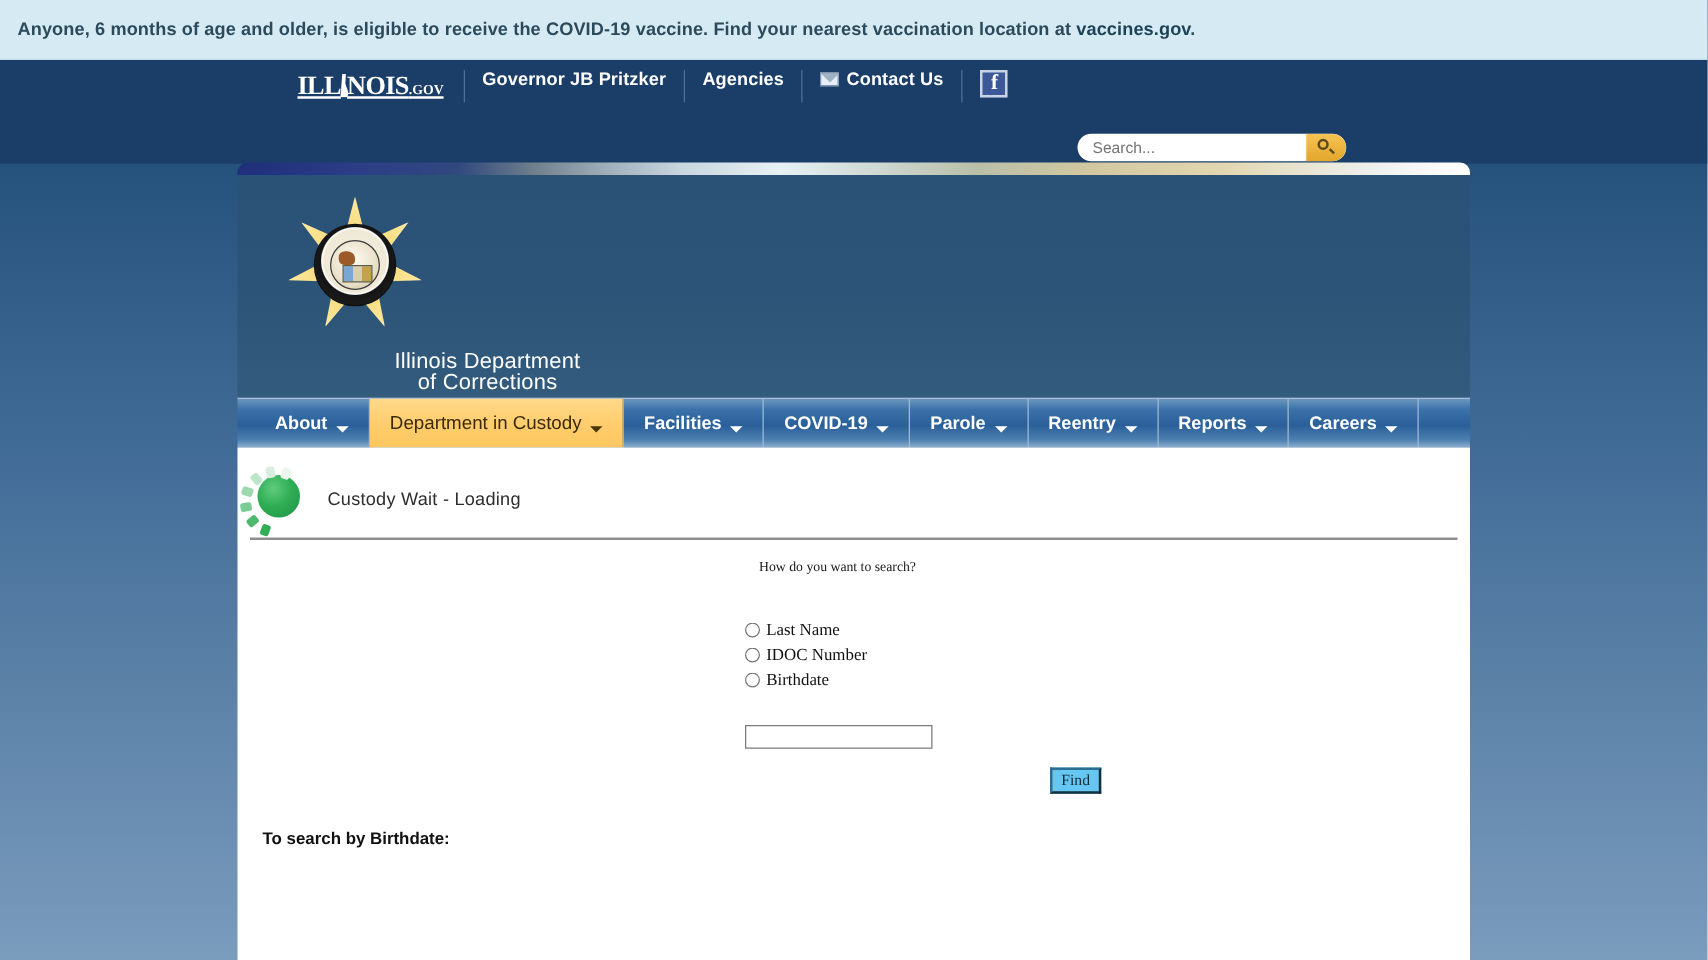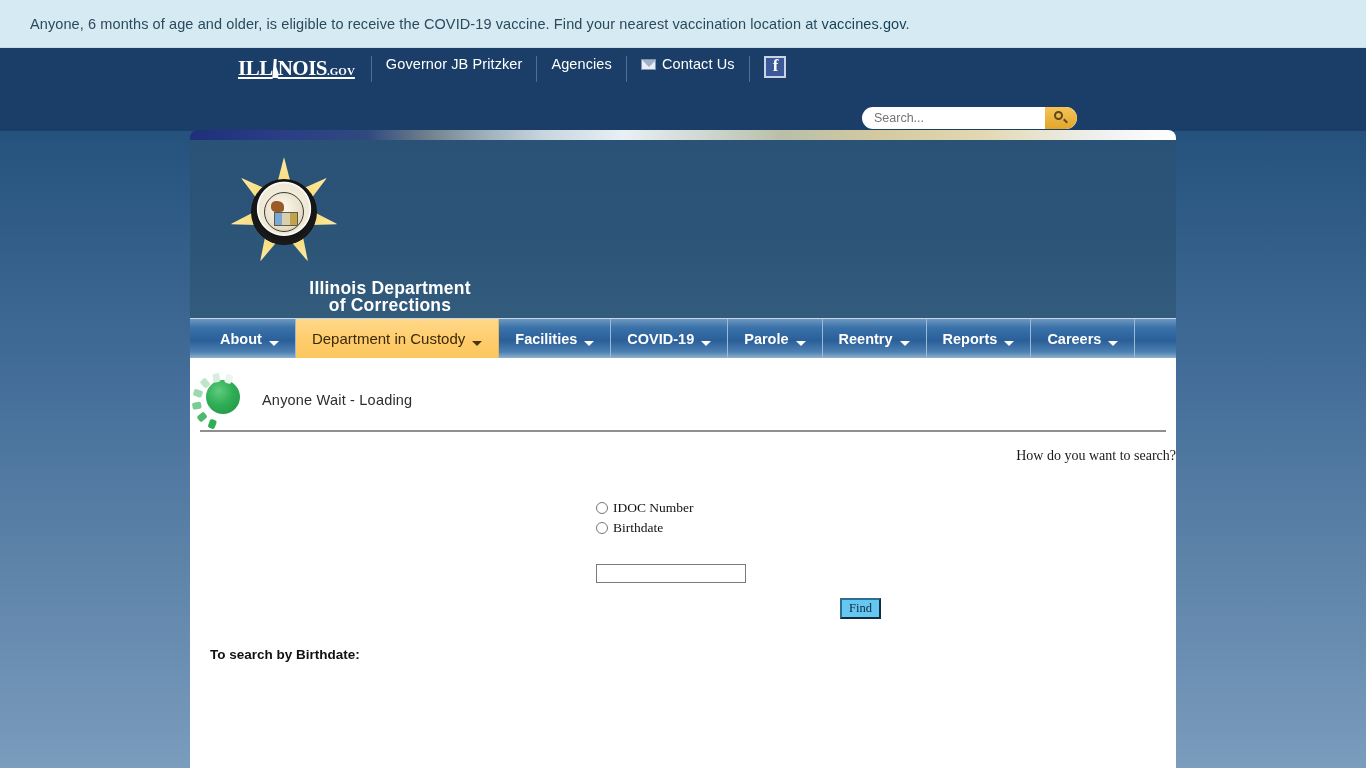--- a/index.html
+++ b/index.html
@@ -22,7 +22,8 @@
     border-bottom: 1px solid #c2dde9;
     display: flex;
     align-items: center;
-    padding-left: 30px;
+    padding-left: 14px;
+    font-weight: bold;
   }
   .alert-text {
     font-size: 14.5px;

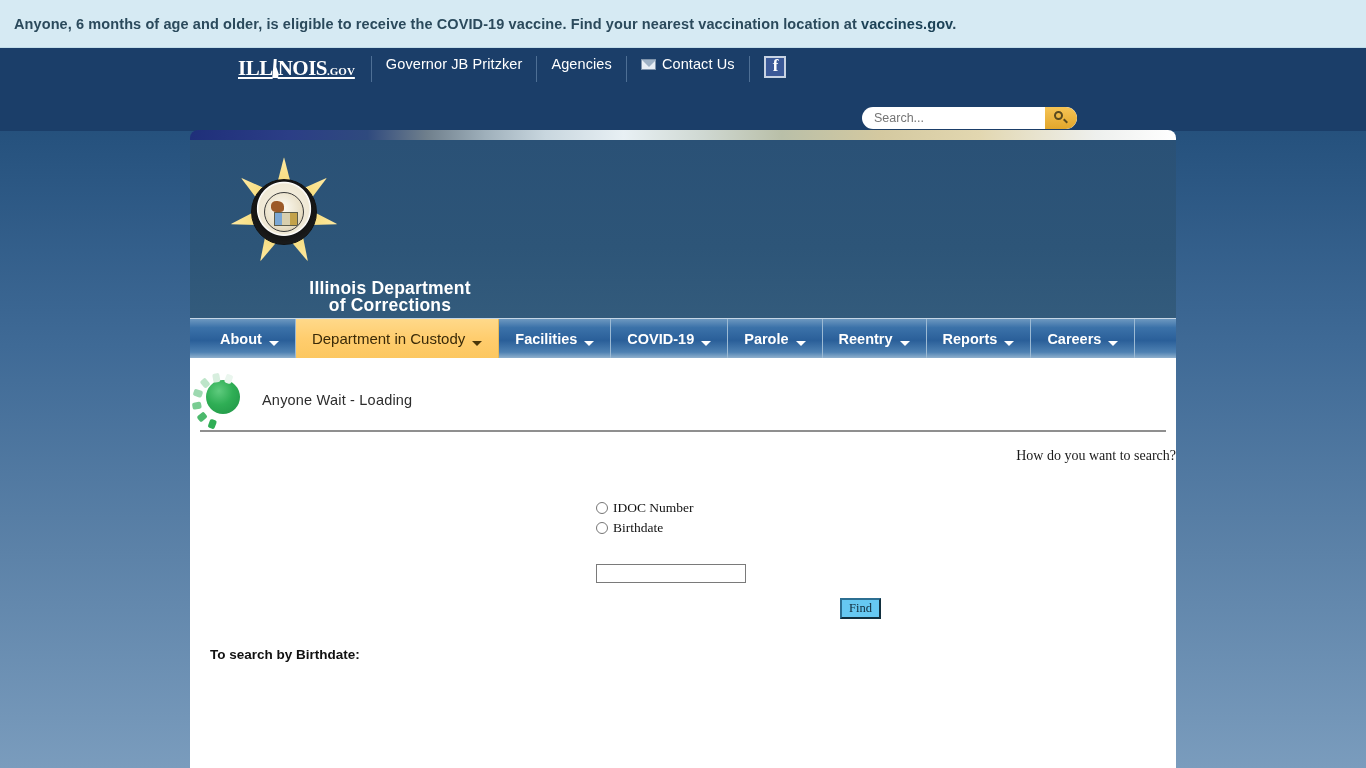--- a/index.html
+++ b/index.html
@@ -80,7 +80,7 @@
   .state-link {
     color: #ffffff;
     font-size: 14.5px;
-    font-weight: normal;
+    font-weight: bold;
     text-decoration: none;
     white-space: nowrap;
     letter-spacing: 0.1px;

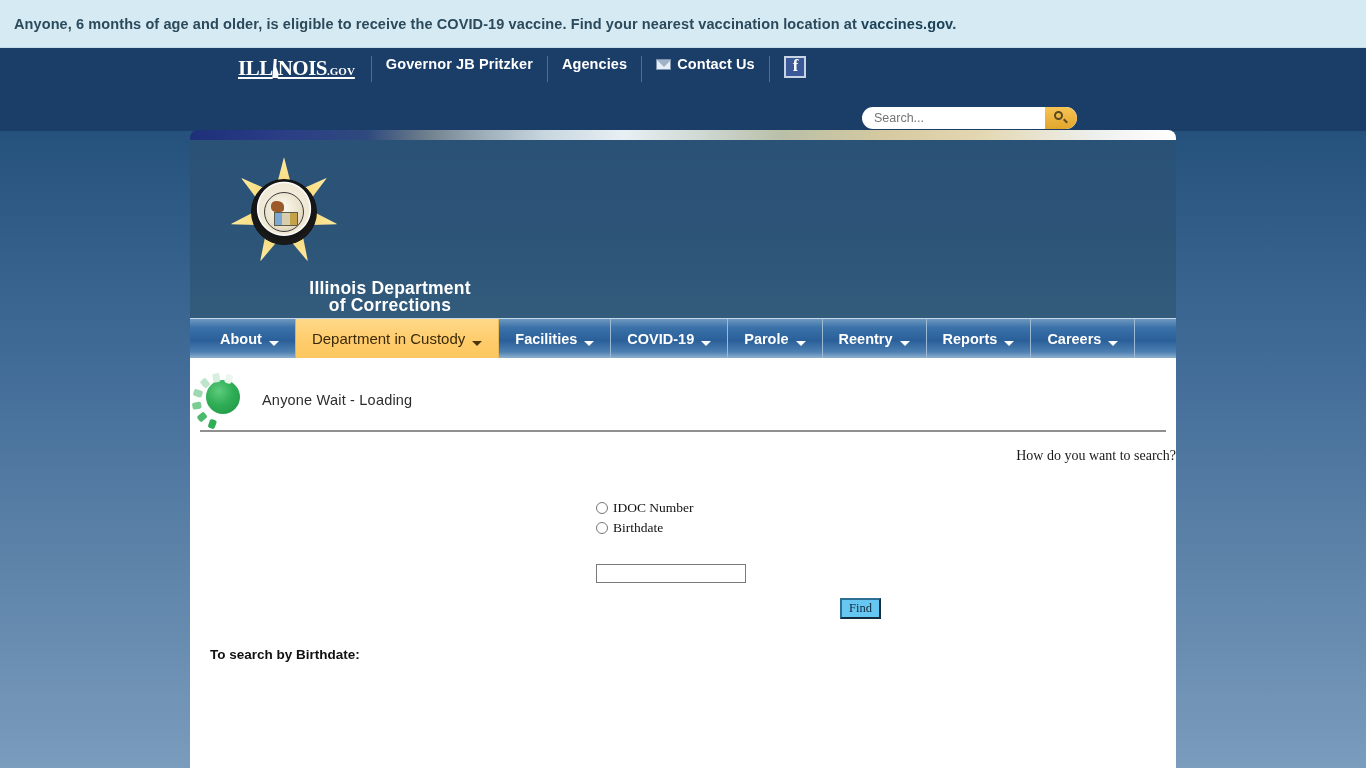--- a/index.html
+++ b/index.html
@@ -282,7 +282,7 @@
     text-align: center;
     color: #ffffff;
     font-size: 17.5px;
-    font-weight: bold;
+    font-weight: normal;
     line-height: 17px;
     letter-spacing: 0.2px;
   }

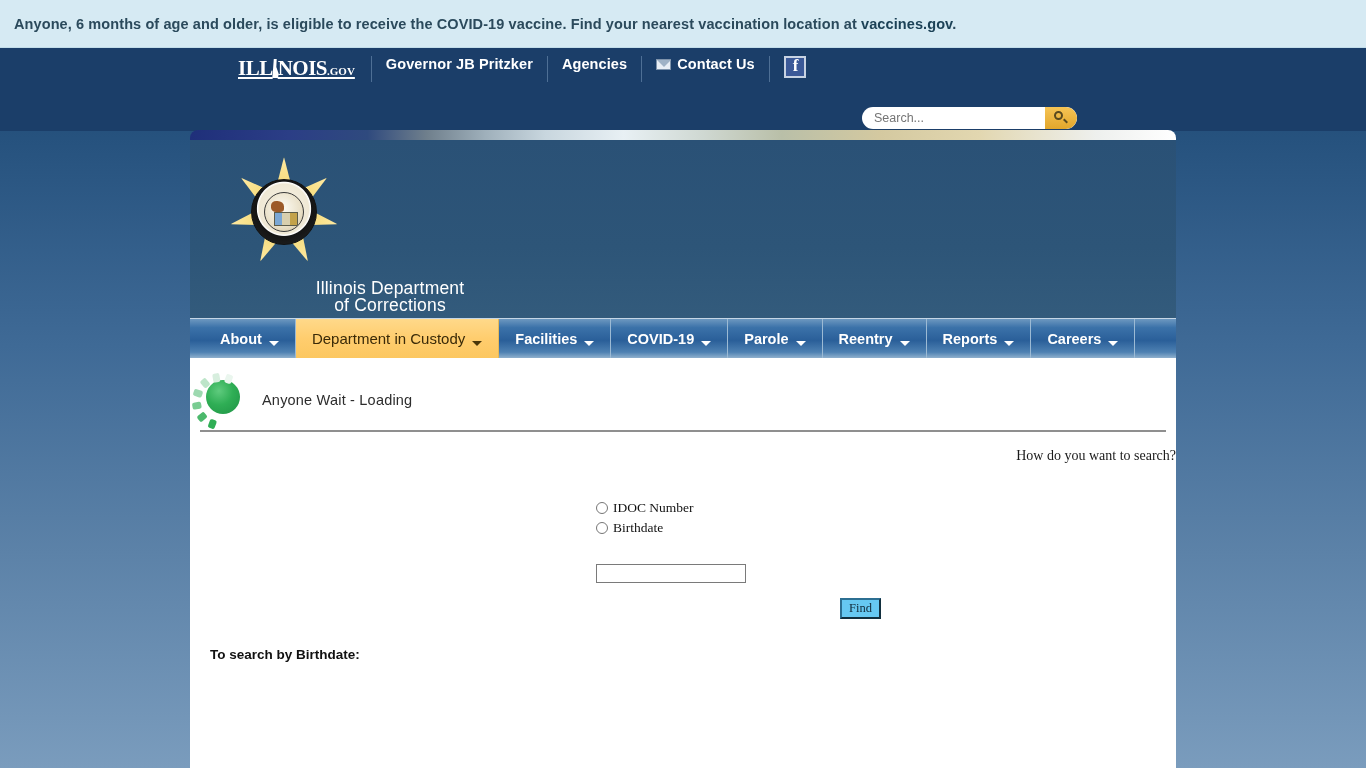--- a/index.html
+++ b/index.html
@@ -555,7 +555,7 @@
         <div class="tick" style="transform:rotate(350deg) translateY(-24px); background:#d7eede;"></div>
         <div class="tick" style="transform:rotate(20deg) translateY(-24px); background:#eaf6ee;"></div>
       </div>
-      <div class="loading-text">Anyone Wait - Loading</div>
+      <div class="loading-text">Custody Wait - Loading</div>
     </div>
 
     <div class="divider"></div>

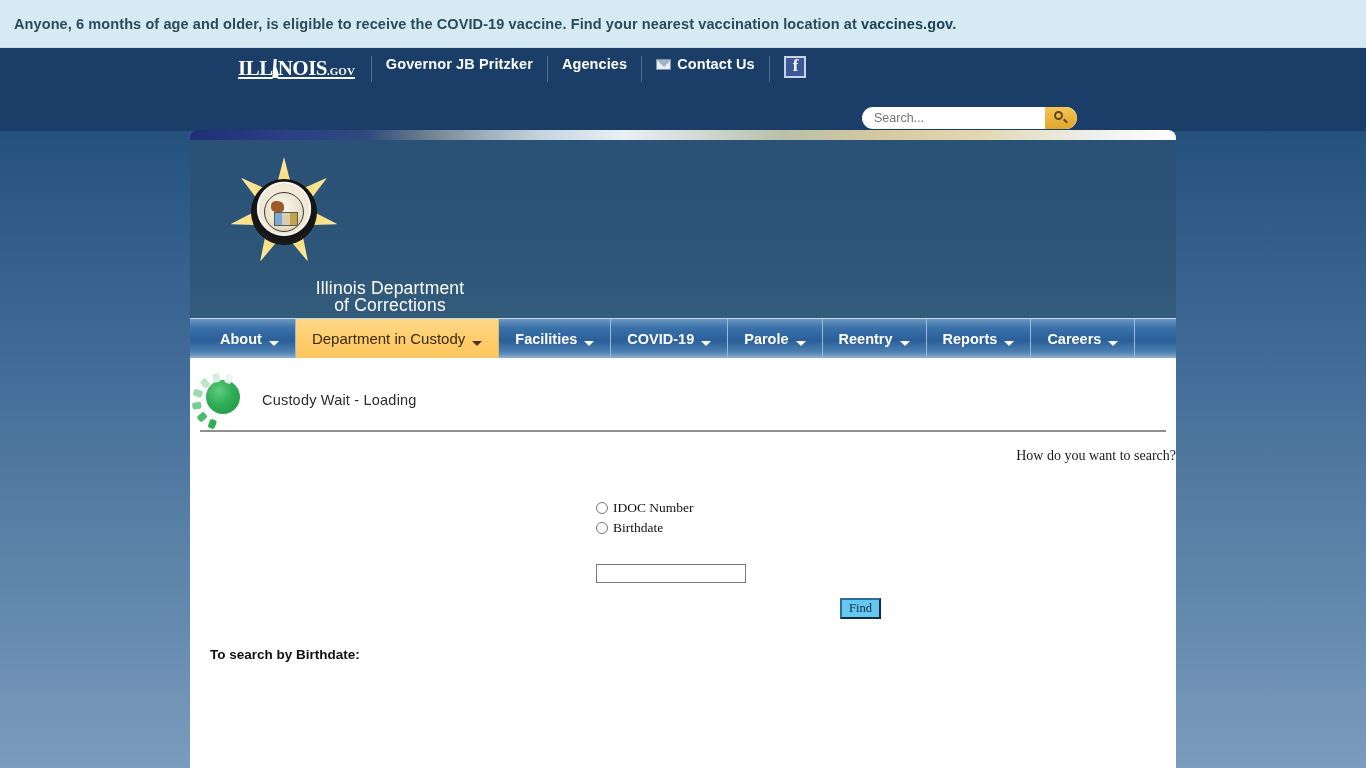--- a/index.html
+++ b/index.html
@@ -378,8 +378,8 @@
     font-family: "Liberation Serif", serif;
   }
   .q-label {
-    text-align: right;
-    font-size: 14px;
+    text-align: center;
+    font-size: 11px;
     color: #1a1a1a;
     margin-left: -26px;
   }

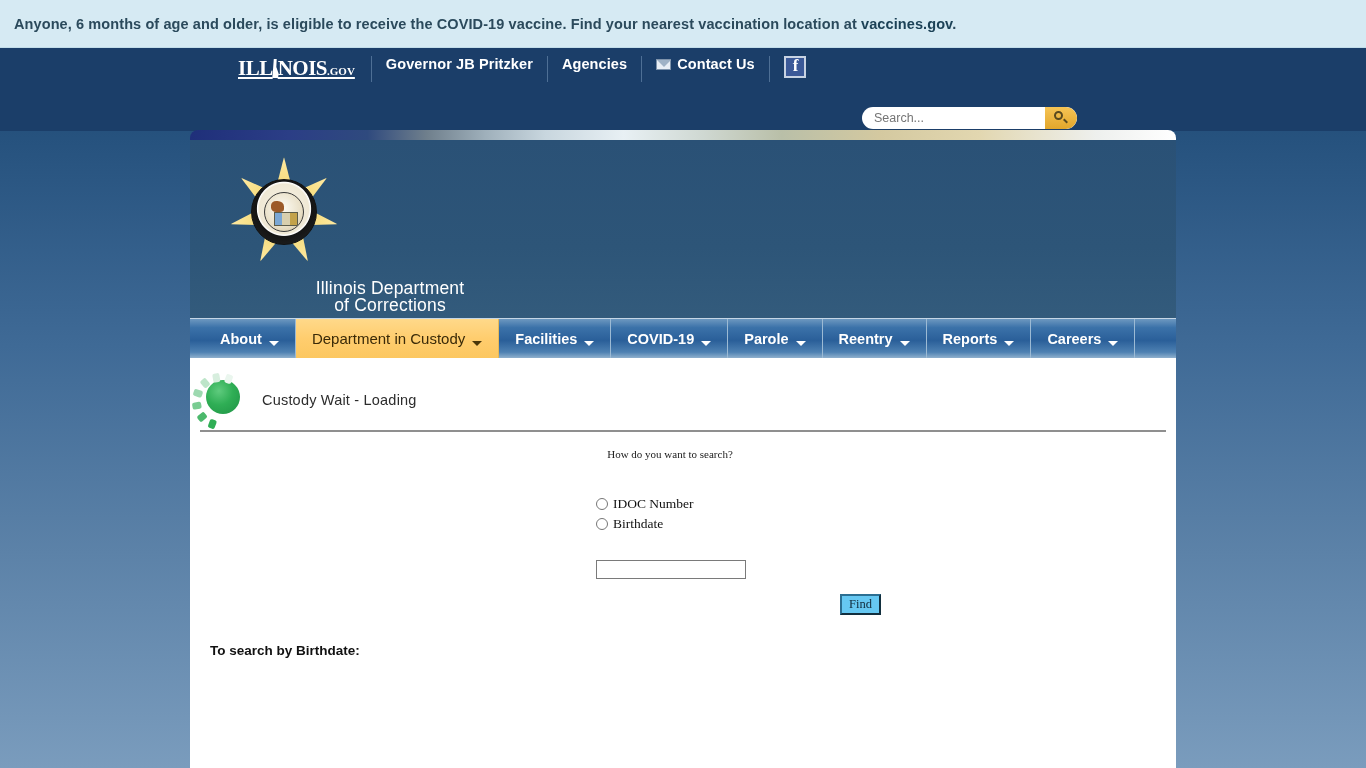--- a/index.html
+++ b/index.html
@@ -565,6 +565,10 @@
 
       <div class="radio-group">
         <div class="radio-row">
+          <input type="radio" name="searchtype" id="r1" style="">
+          <label for="r1">Last Name</label>
+        </div>
+        <div class="radio-row">
           <input type="radio" name="searchtype" id="r2" style="">
           <label for="r2">IDOC Number</label>
         </div>

